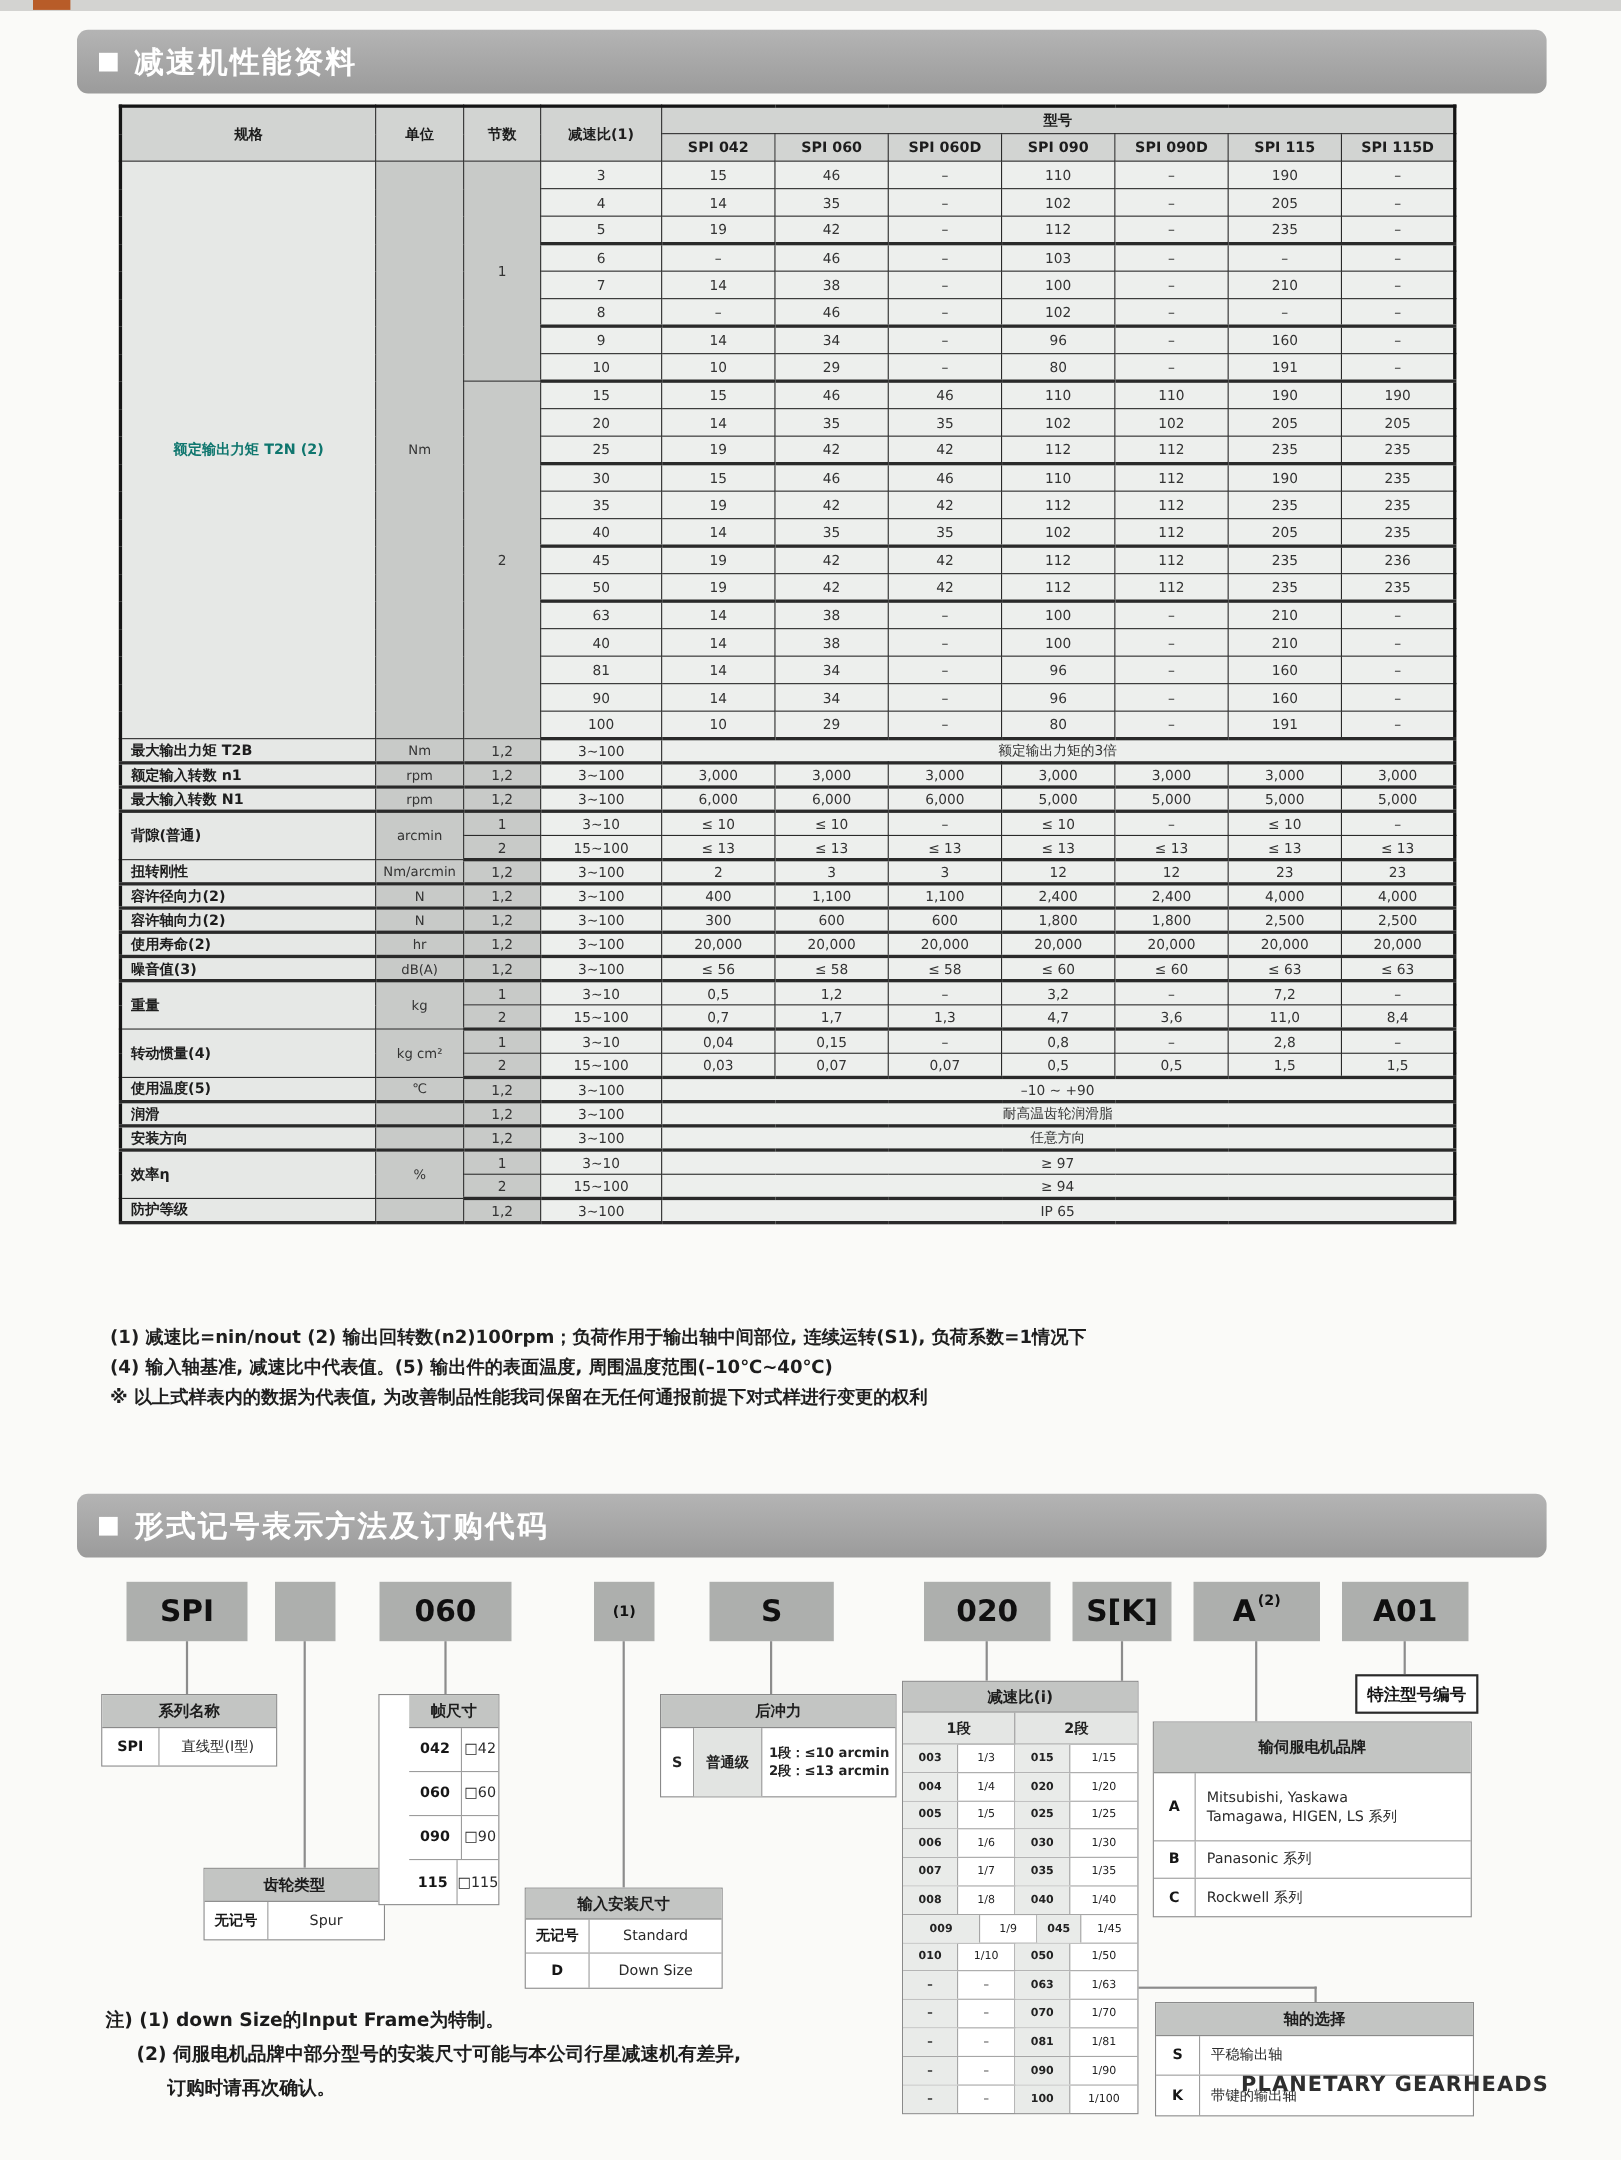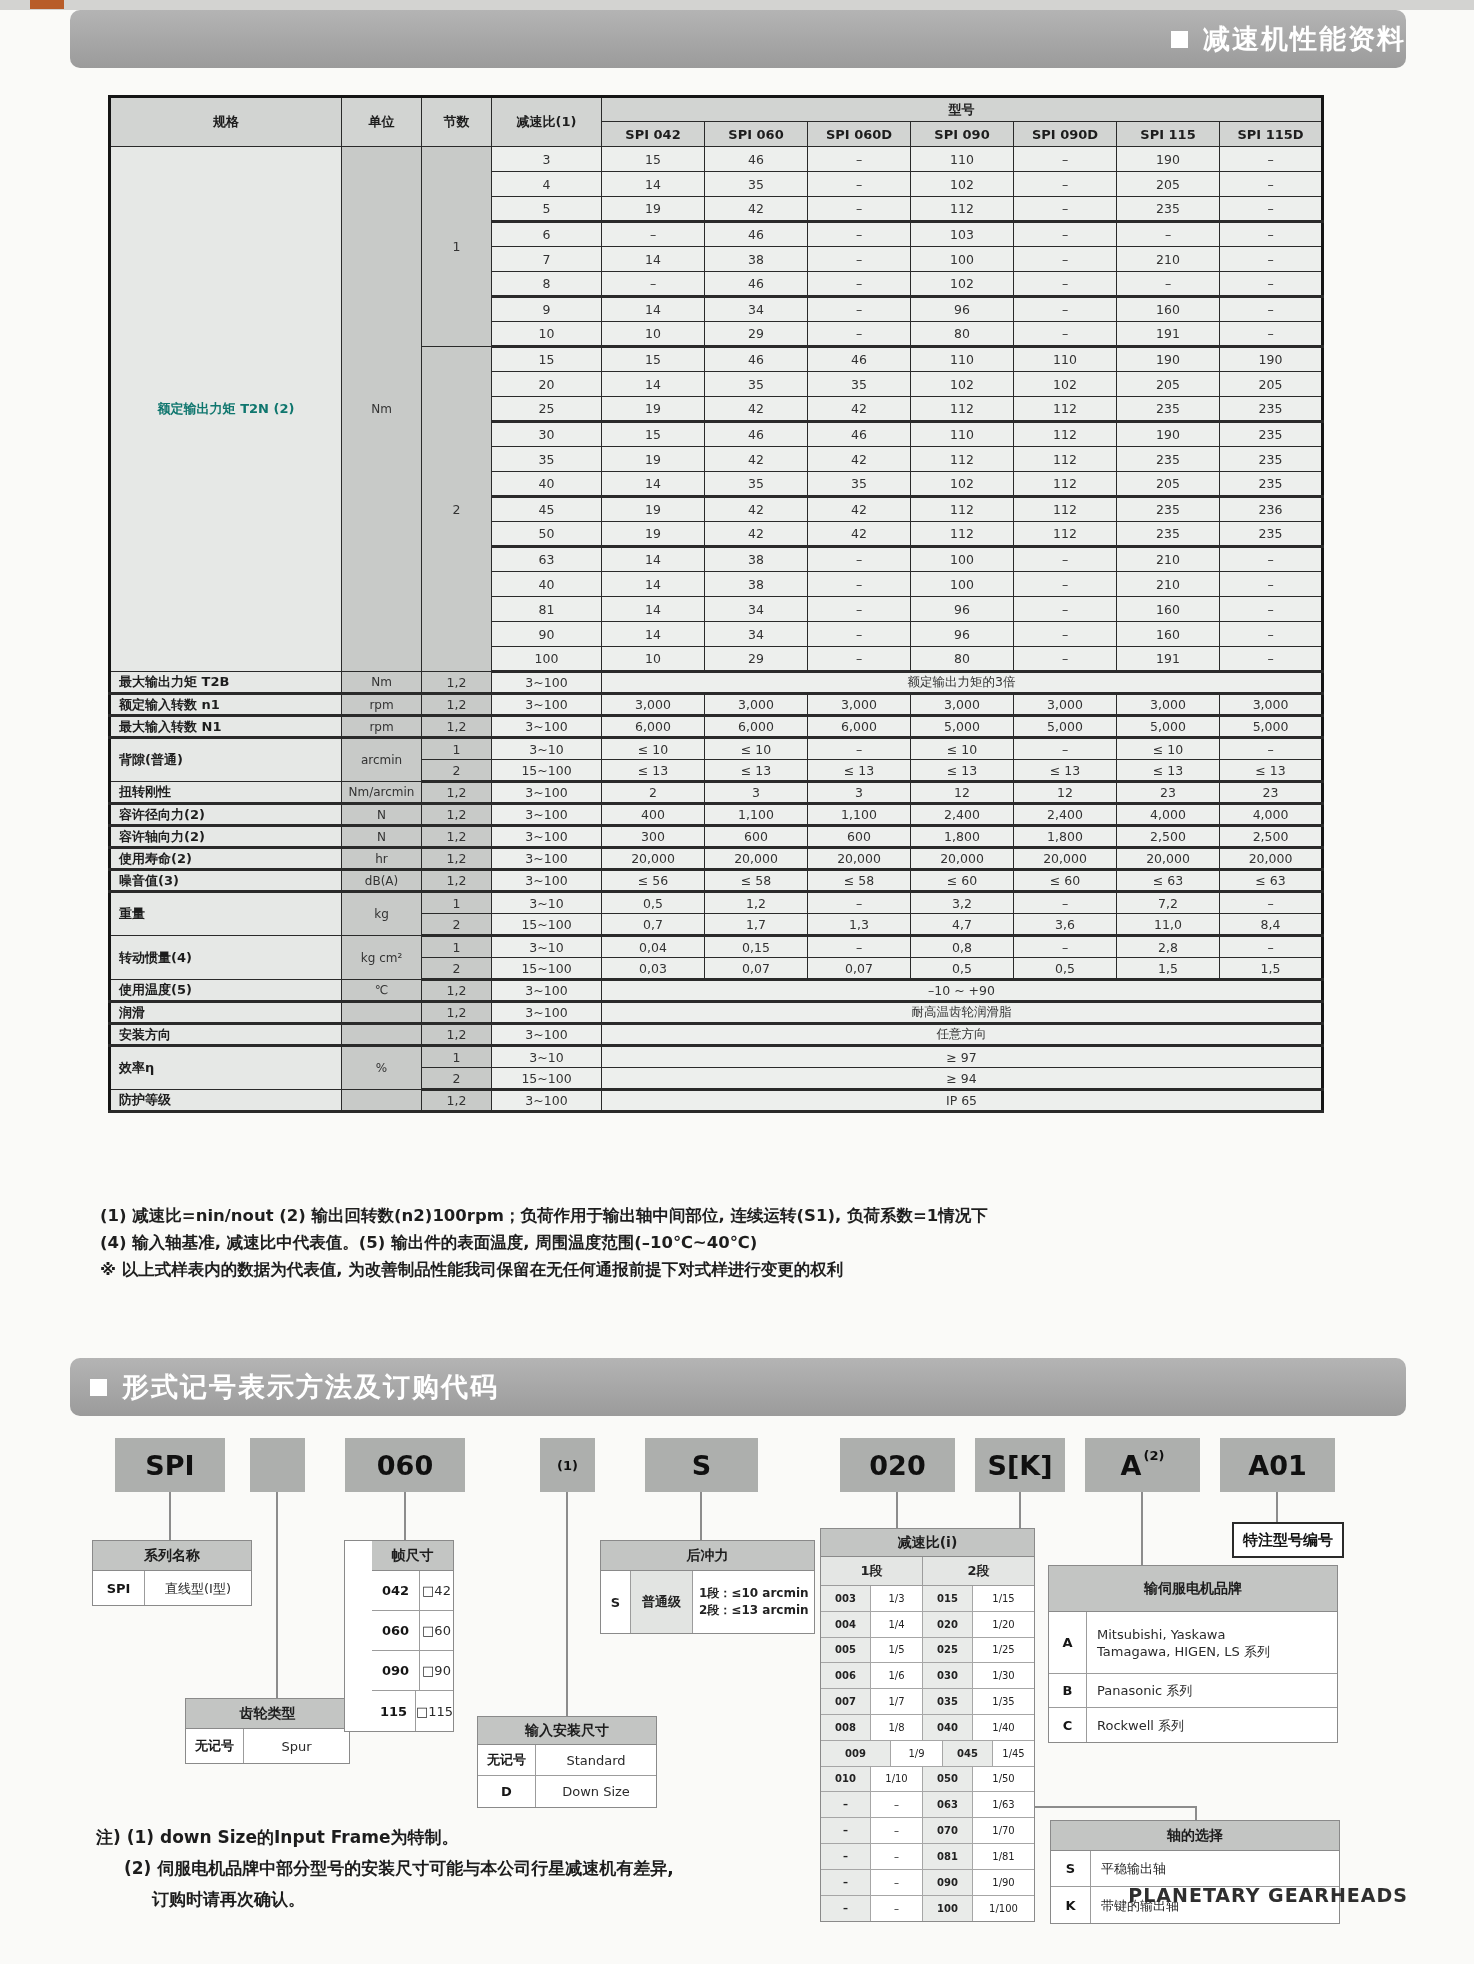--- a/index.html
+++ b/index.html
@@ -11,7 +11,7 @@
   .section-bar{position:absolute;left:70px;width:1336px;height:58px;border-radius:10px;
     background:linear-gradient(#b4b4b4,#9b9b9b);display:flex;align-items:center;gap:15px;
     padding-left:20px;color:#ffffff;font-weight:bold;font-size:27px;letter-spacing:2px;}
-  #bar1{top:10px;justify-content:flex-end;}
+  #bar1{top:27px;}
   #bar2{top:1358px;}
   .bullet{width:17px;height:17px;background:#ffffff;display:inline-block;}
 

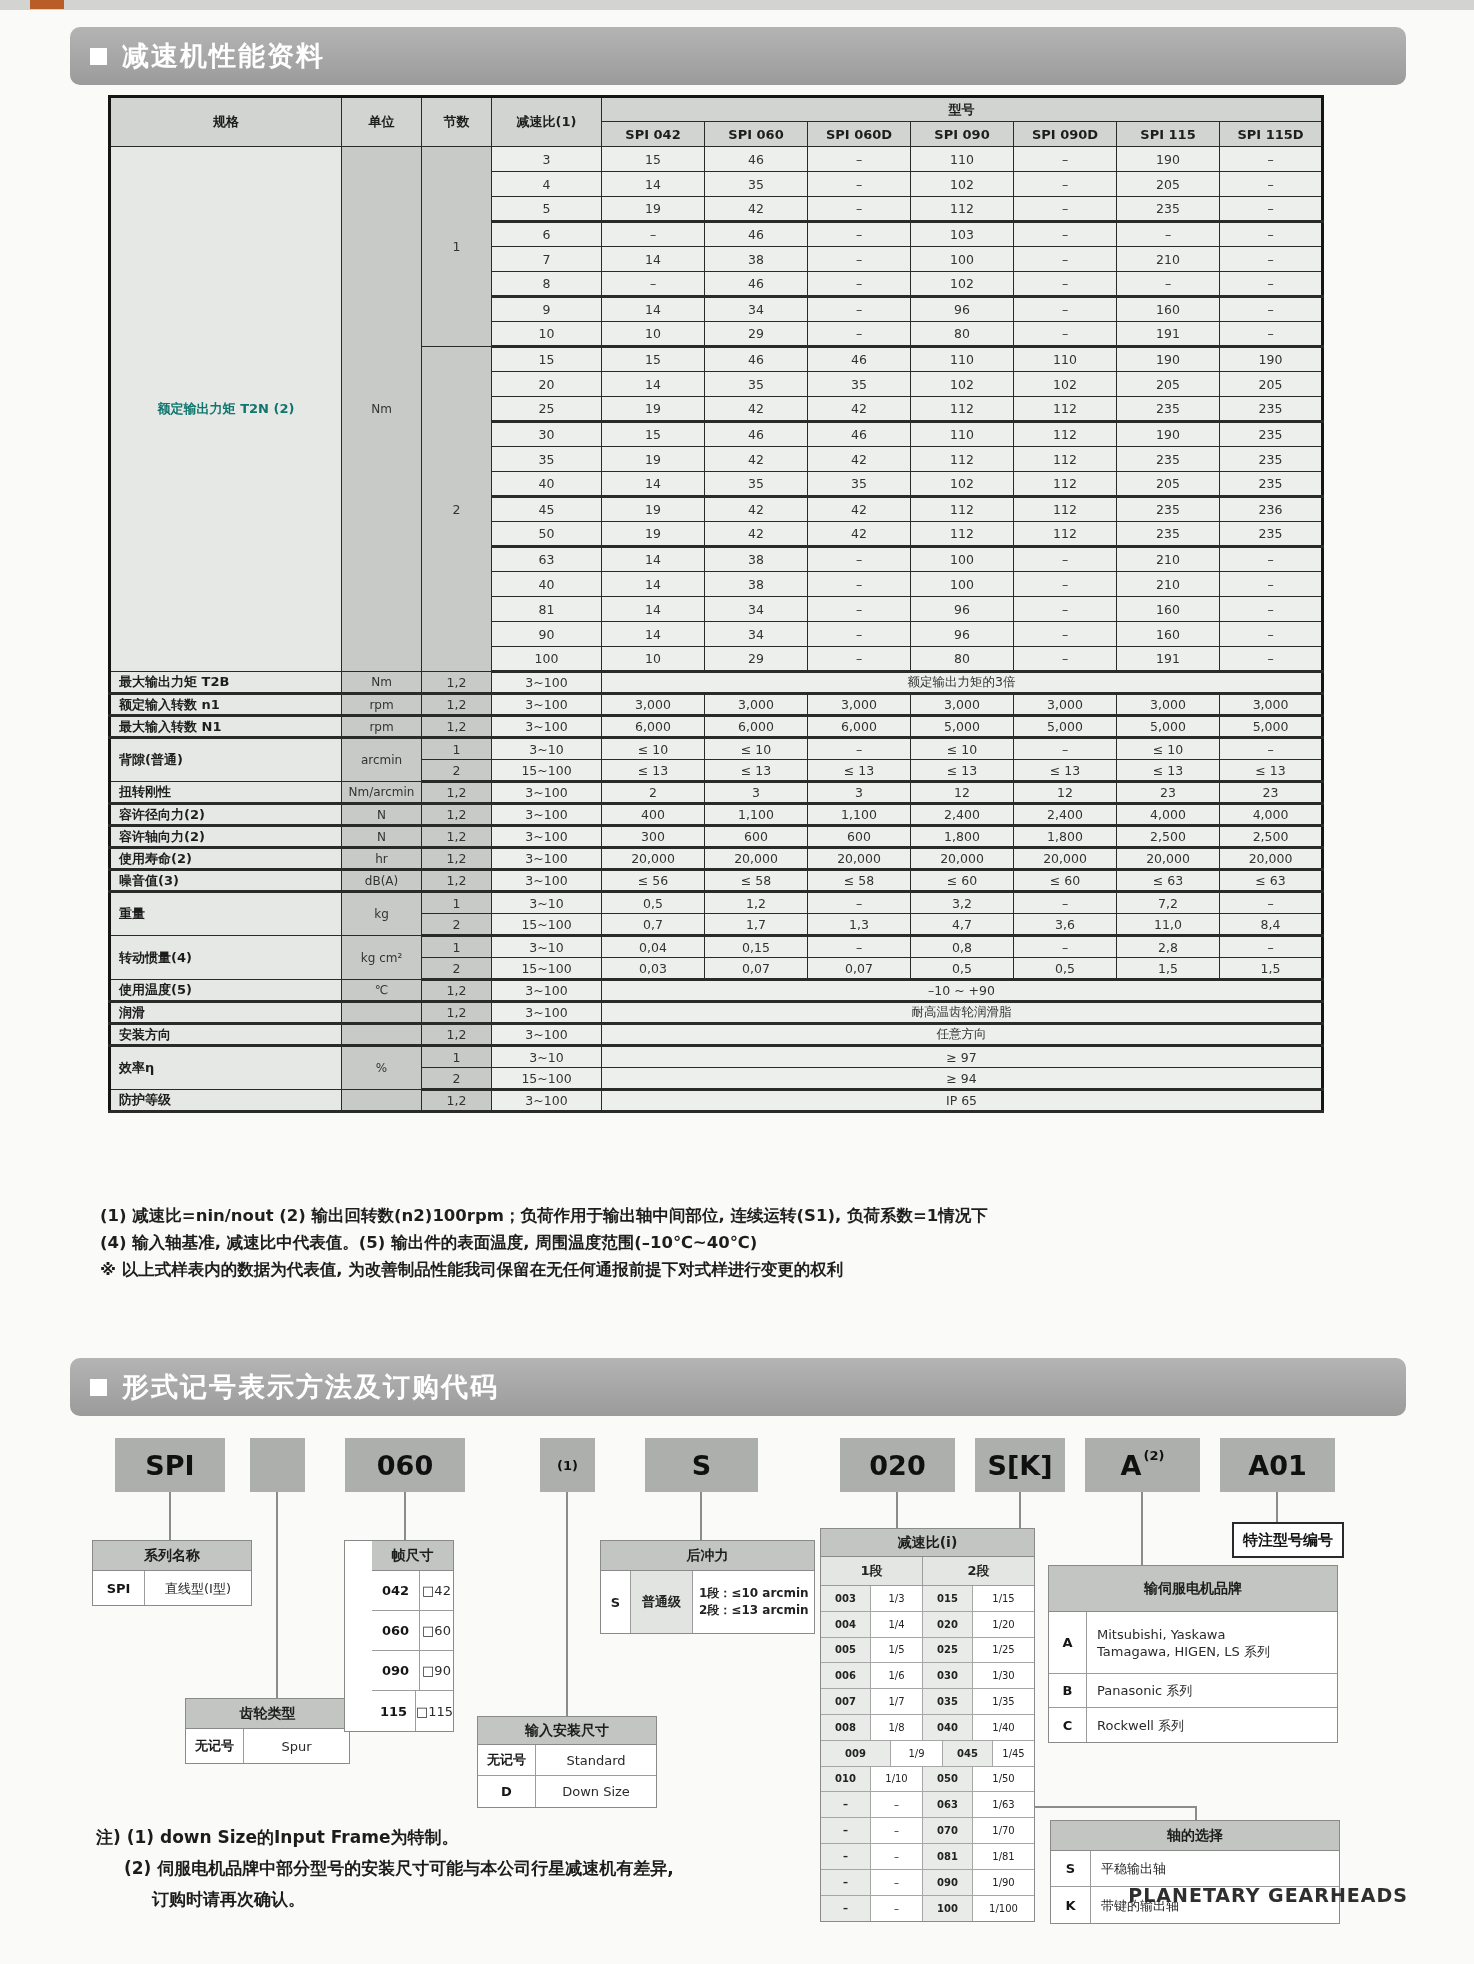--- a/index.html
+++ b/index.html
@@ -729,7 +729,7 @@
       <div class="rt-row">
         <div class="rt-cell rt-code" style="width: 70px;">009</div>
         <div class="rt-cell" style="width: 52px;">1/9</div>
-        <div class="rt-cell rt-code" style="width: 50px;">045</div>
+        <div class="rt-cell rt-code" style="width: 40px;">045</div>
         <div class="rt-cell" style="flex: 1 1 0%;">1/45</div>
       </div>
       <div class="rt-row">

